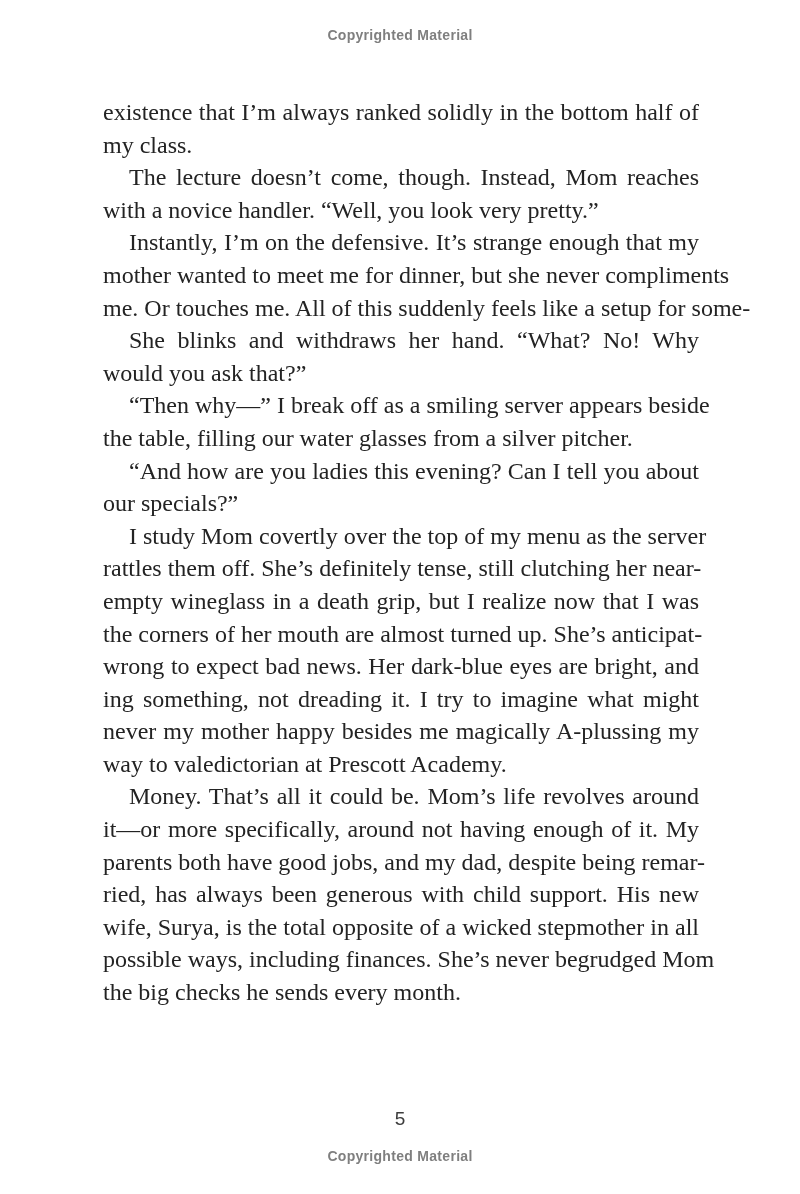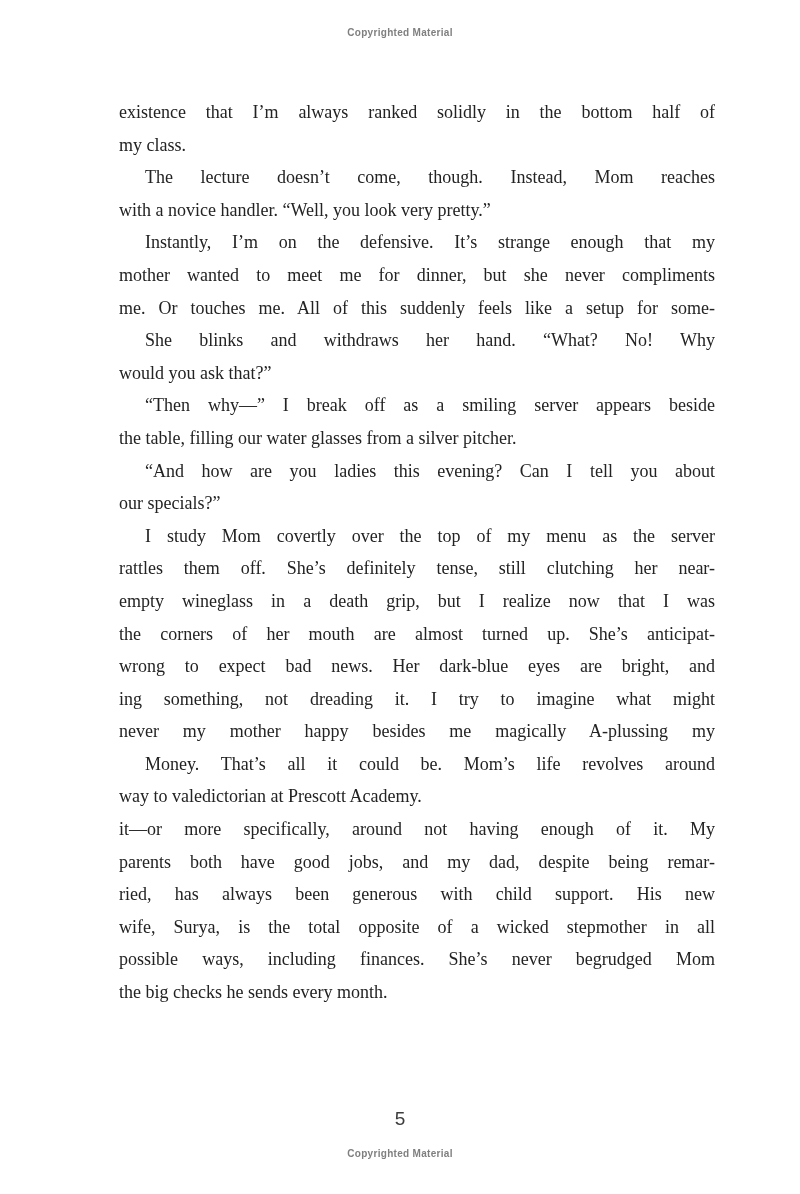--- a/index.html
+++ b/index.html
@@ -22,7 +22,7 @@
     text-align: center;
     font-family: "Liberation Sans", "DejaVu Sans", sans-serif;
     font-weight: bold;
-    font-size: 10px;
+    font-size: 14px;
     letter-spacing: 0.3px;
     color: var(--notice-color, #7f7f7f);
   }

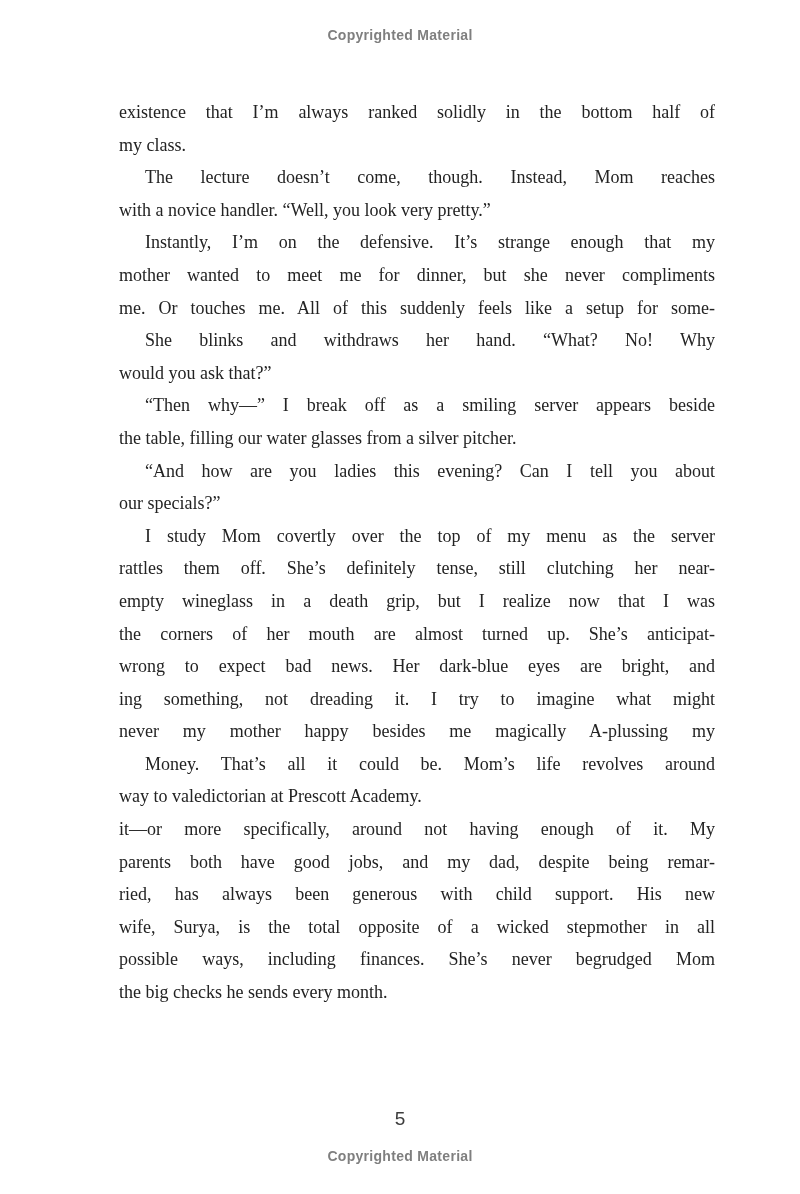--- a/index.html
+++ b/index.html
@@ -33,10 +33,9 @@
     left: 103px;
     top: 96px;
     width: 596px;
-    font-size: 18px;
+    font-size: 24px;
     line-height: 32.6px;
     color: var(--text-color, #232323);
-    margin-left: 16px;
   }
   .line {
     text-align: justify;

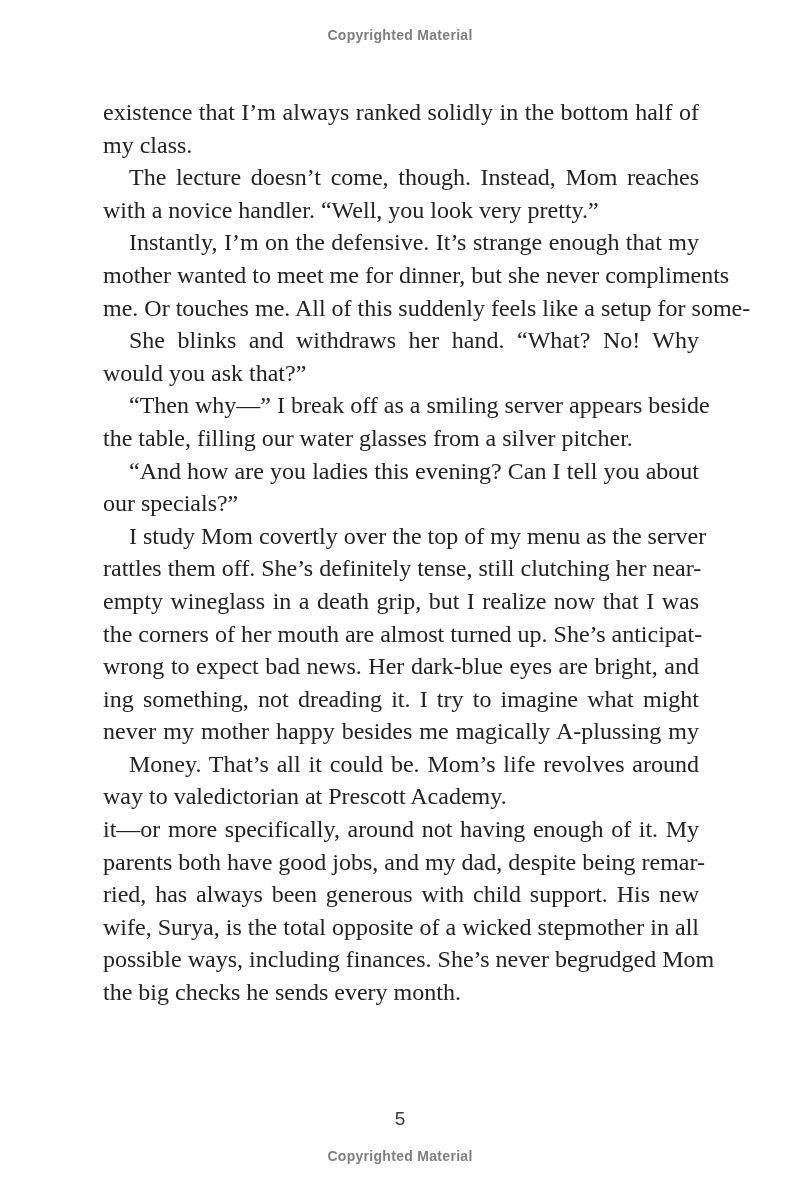--- a/index.html
+++ b/index.html
@@ -88,8 +88,8 @@
       <div class="line"><span>wrong to expect bad news. Her dark-blue eyes are bright, and</span></div>
       <div class="line"><span>ing something, not dreading it. I try to imagine what might</span></div>
       <div class="line"><span>never my mother happy besides me magically A-plussing my</span></div>
+      <div class="line last"><span>way to valedictorian at Prescott Academy.</span></div>
       <div class="line indent"><span>Money. That’s all it could be. Mom’s life revolves around</span></div>
-      <div class="line last"><span>way to valedictorian at Prescott Academy.</span></div>
       <div class="line"><span>it—or more specifically, around not having enough of it. My</span></div>
       <div class="line"><span>parents both have good jobs, and my dad, despite being remar-</span></div>
       <div class="line"><span>ried, has always been generous with child support. His new</span></div>

